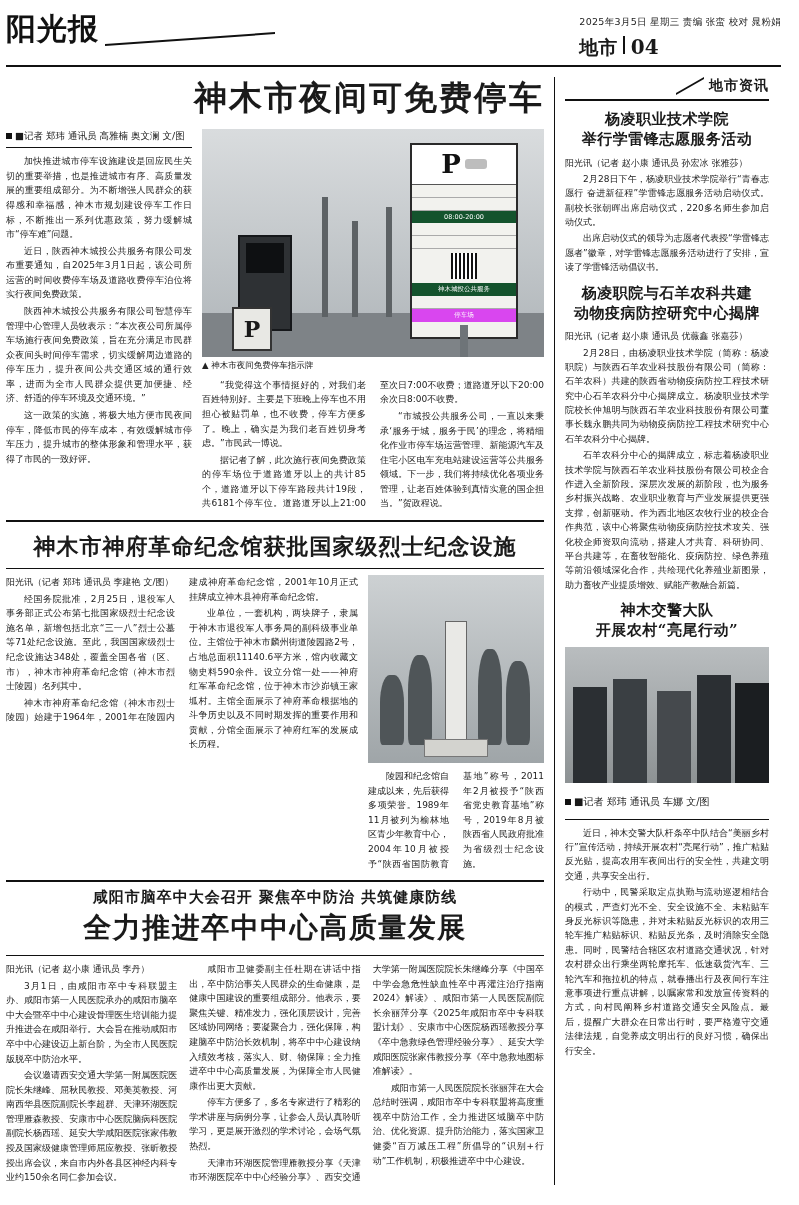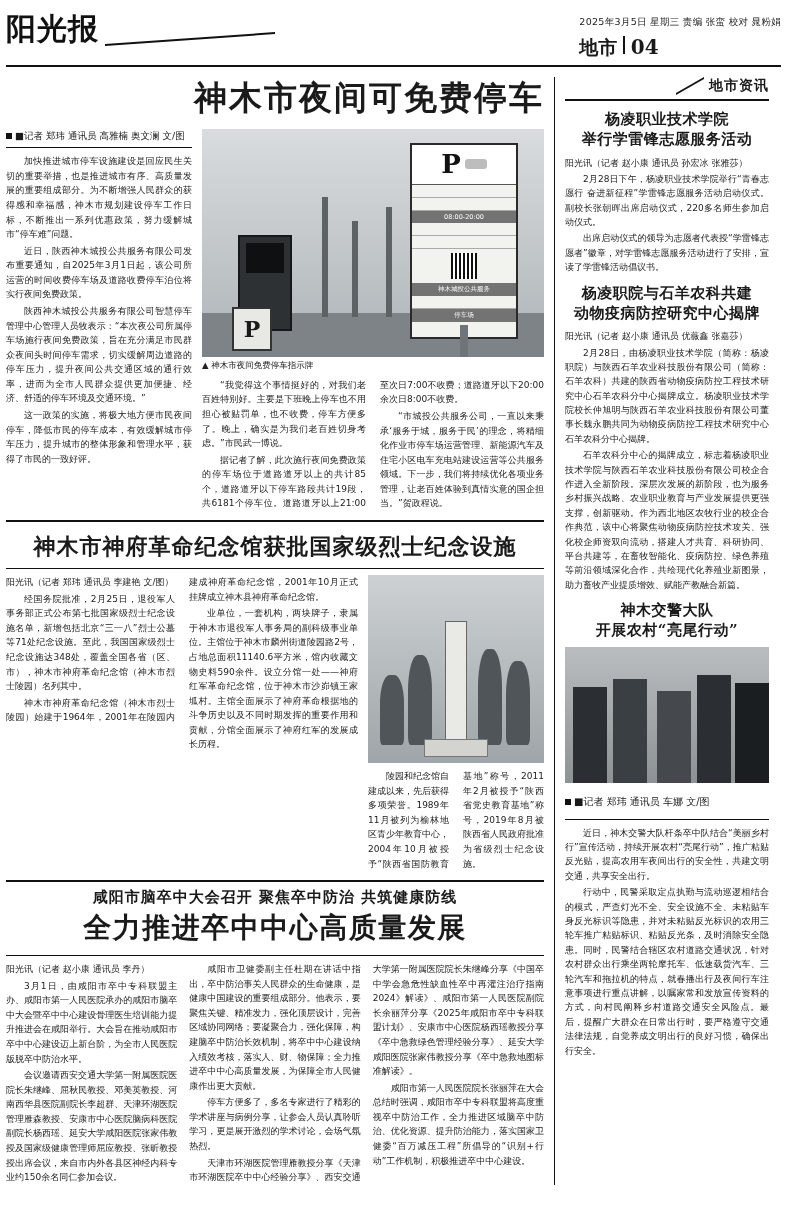--- a/index.html
+++ b/index.html
@@ -76,7 +76,7 @@
   .board .pletter { font-family:"DejaVu Serif",serif; font-weight:700; font-size:26px; color:#111; }
   .board .car { width:22px; height:10px; background:#bdbdbd; border-radius:3px; margin-left:4px;}
   .board .brow { height:13px; border-bottom:1px solid #aaa; font-size:6px; display:flex; align-items:center; justify-content:center; color:#333; }
-  .board .bstrip { background:#737373; color:#fff; font-size:6.5px; text-align:center; padding:2px 0; }
+  .board .bstrip { background:#14532d; color:#fff; font-size:6.5px; text-align:center; padding:2px 0; }
   .board .qr { width:26px; height:26px; background:
      repeating-linear-gradient(90deg,#111 0 2px,#fff 2px 4px),
      repeating-linear-gradient(0deg,#111 0 2px,transparent 2px 4px);

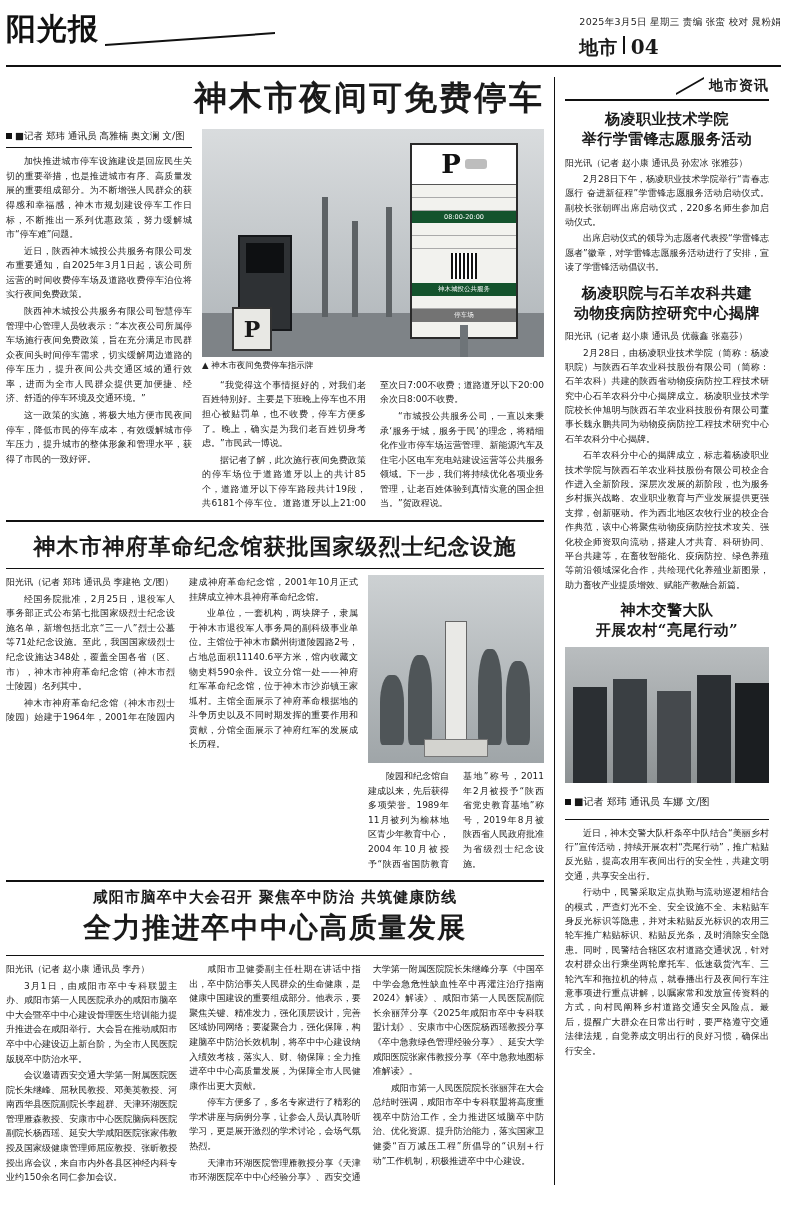--- a/index.html
+++ b/index.html
@@ -185,7 +185,7 @@
               <div class="qr"></div>
               <div class="bstrip">神木城投公共服务</div>
               <div class="brow"></div>
-              <div class="bstrip" style="background:#737373">停车场</div>
+              <div class="bstrip" style="background:#d946ef">停车场</div>
             </div>
             <div class="pole" style="right:76px; top:196px; width:8px; height:46px;"></div>
 

